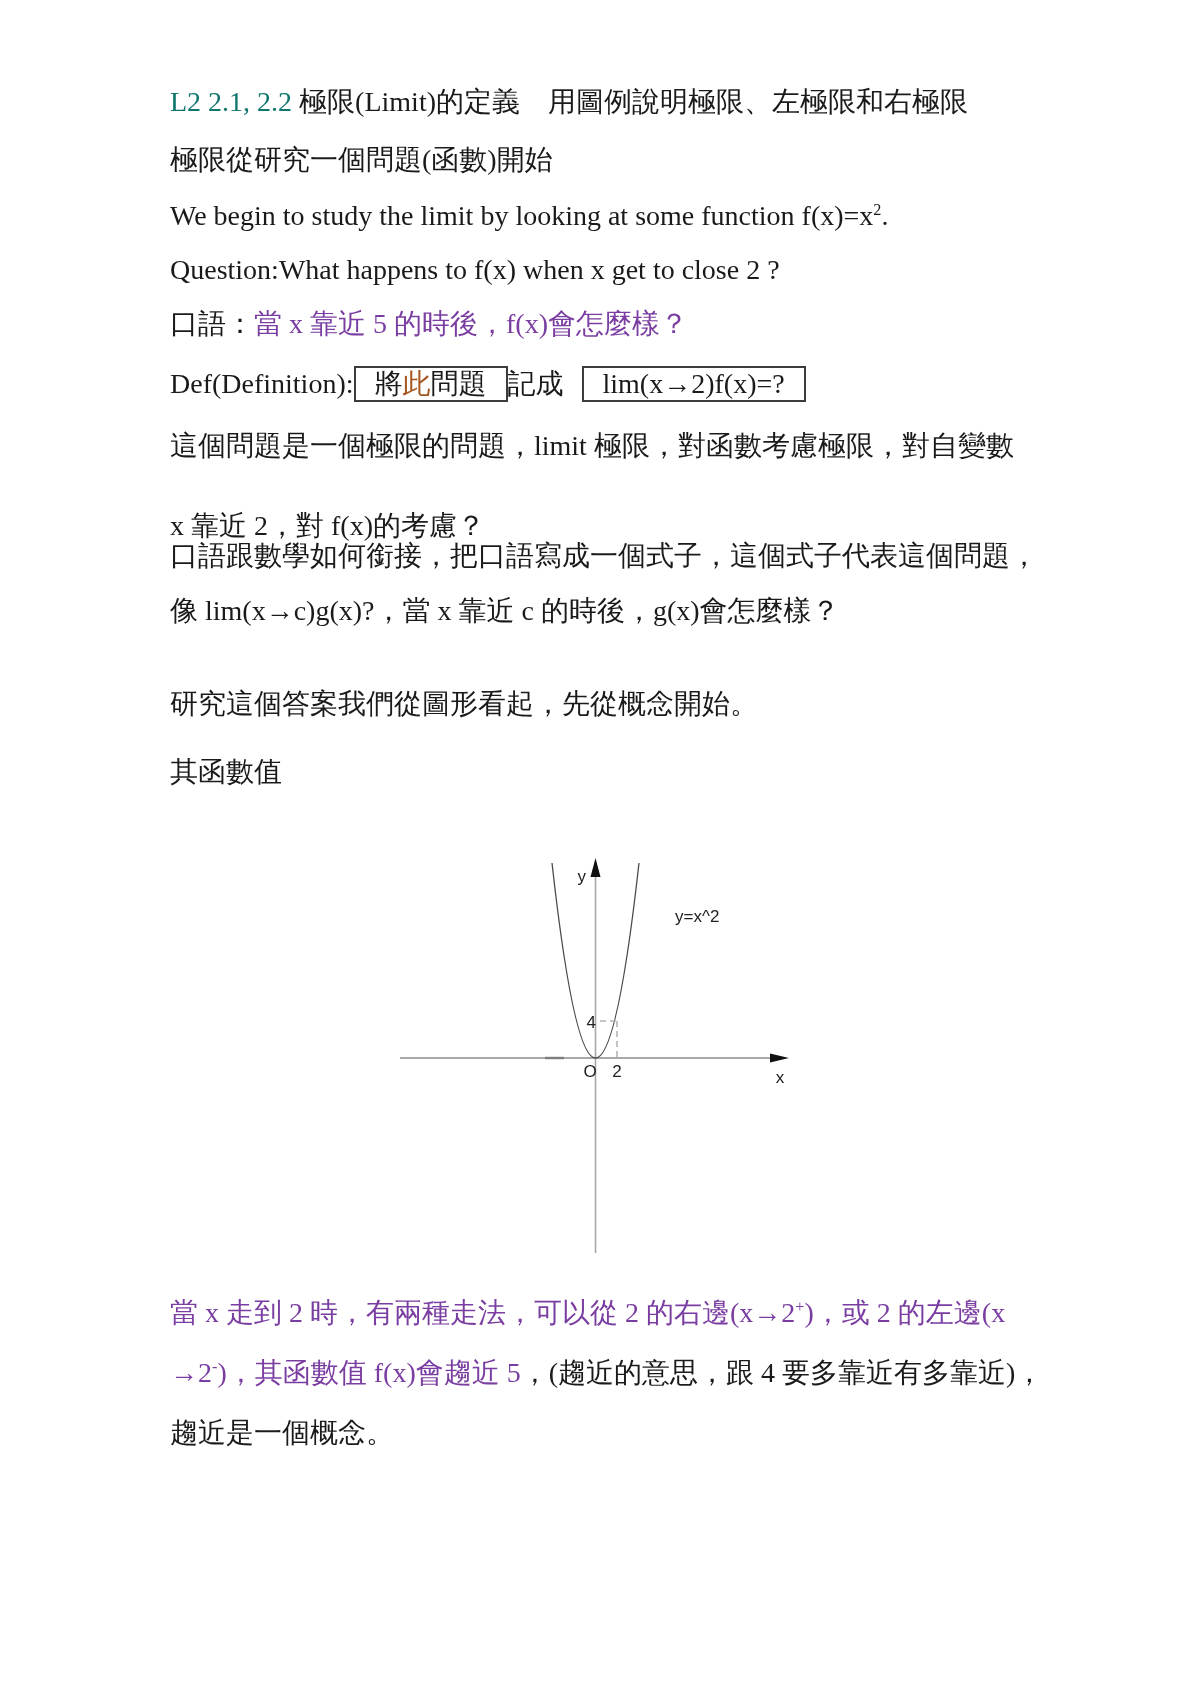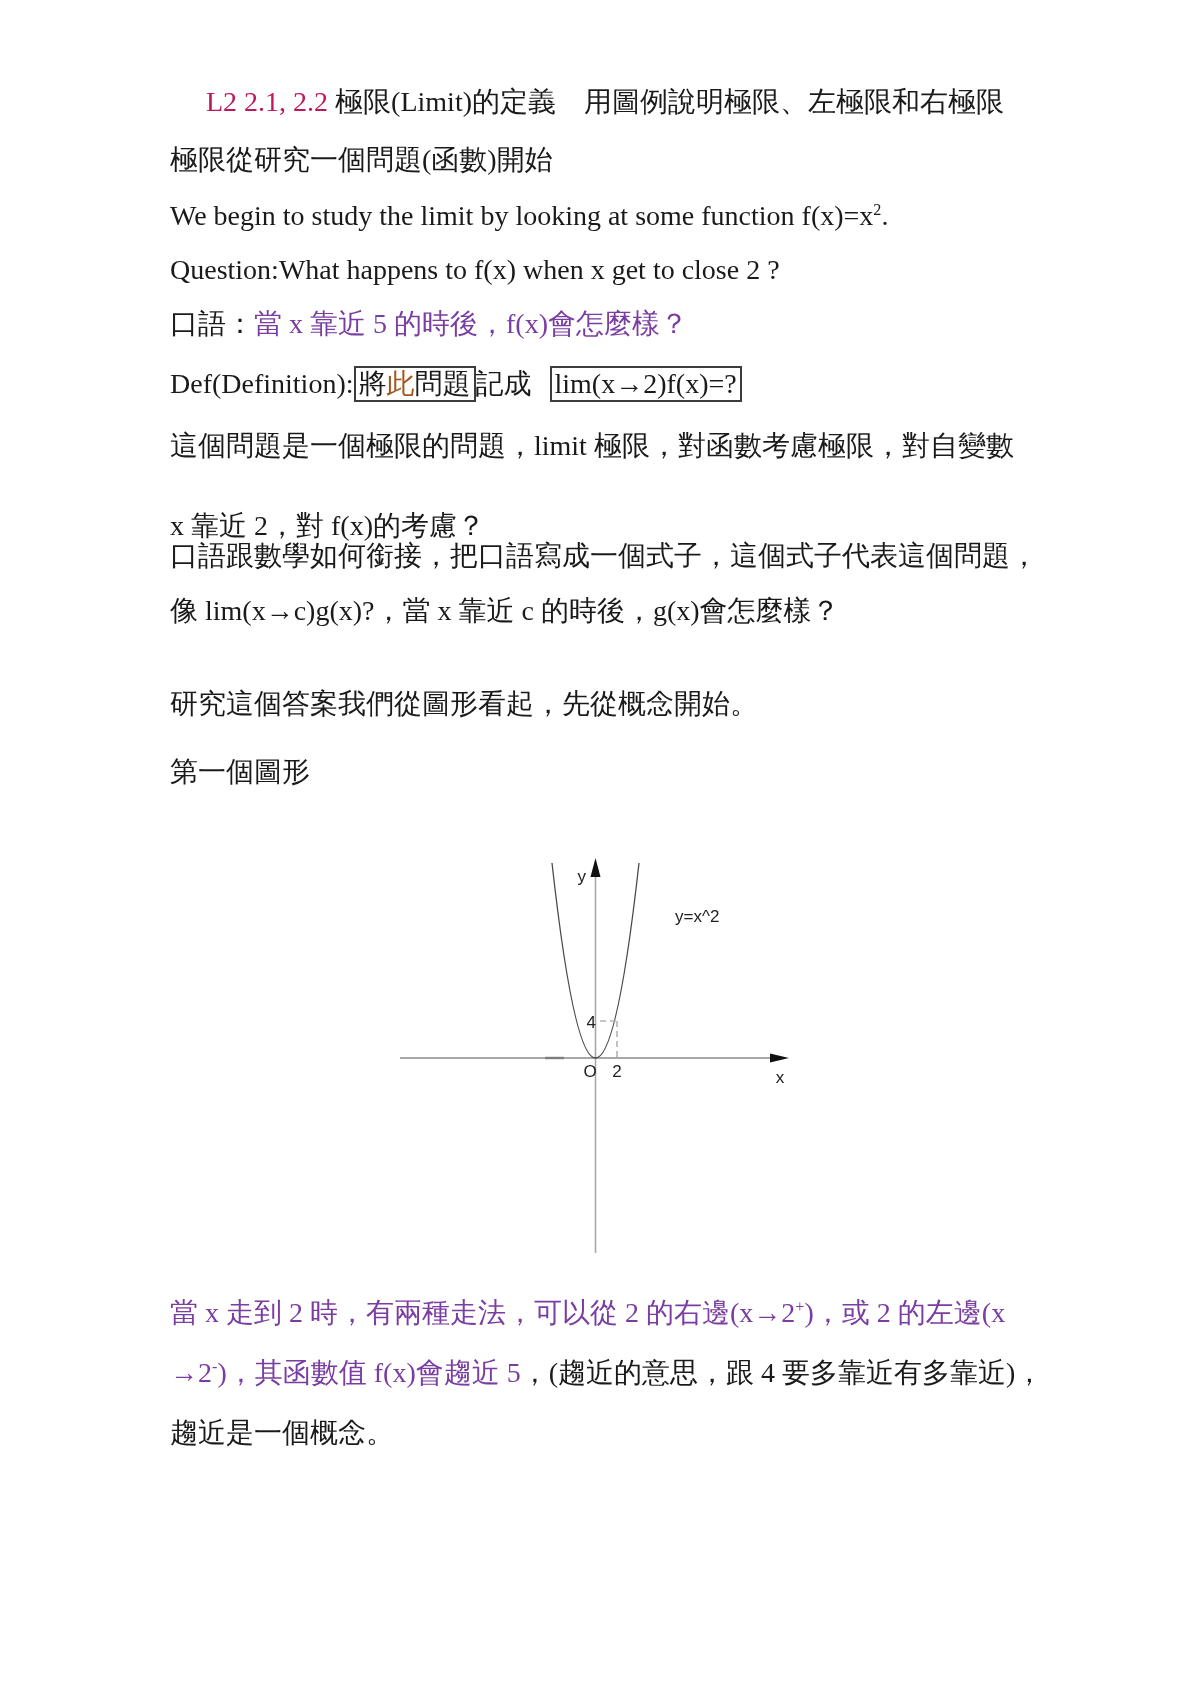--- a/index.html
+++ b/index.html
@@ -22,7 +22,7 @@
     white-space: nowrap;
     line-height: 1.25;
   }
-  .olive  { color: #be185d; margin-left: 36px; }
+  .olive  { color: #0f766e; }
   .purple { color: #7a3da1; }
   .brown  { color: #a4551d; }
   sup.sml { font-size: 0.58em; vertical-align: super; line-height: 0; }

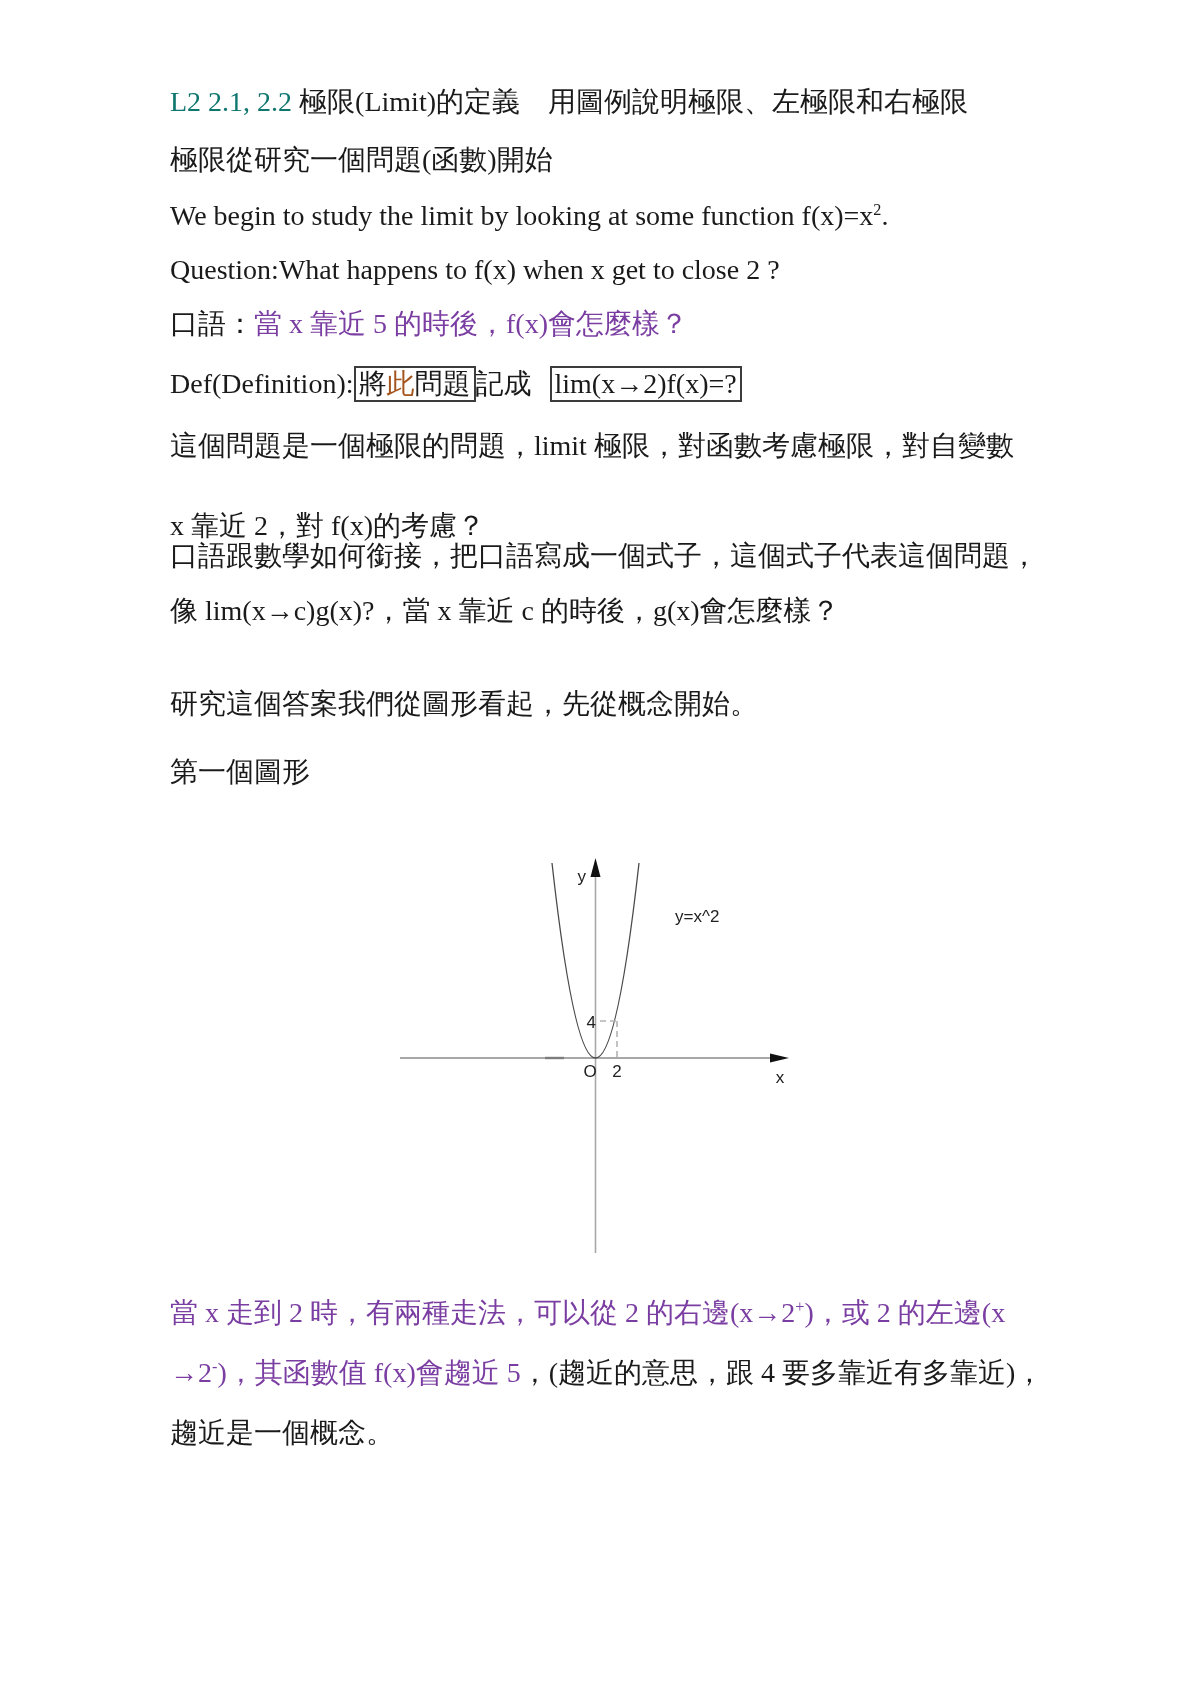--- a/index.html
+++ b/index.html
@@ -29,7 +29,7 @@
   .boxed {
     display: inline-block;
     border: 2px solid #3c3c3c;
-    padding: 0 3px;
+    padding: 0 19px;
     line-height: 1.15;
   }
   .box-gap { margin-left: 18px; }

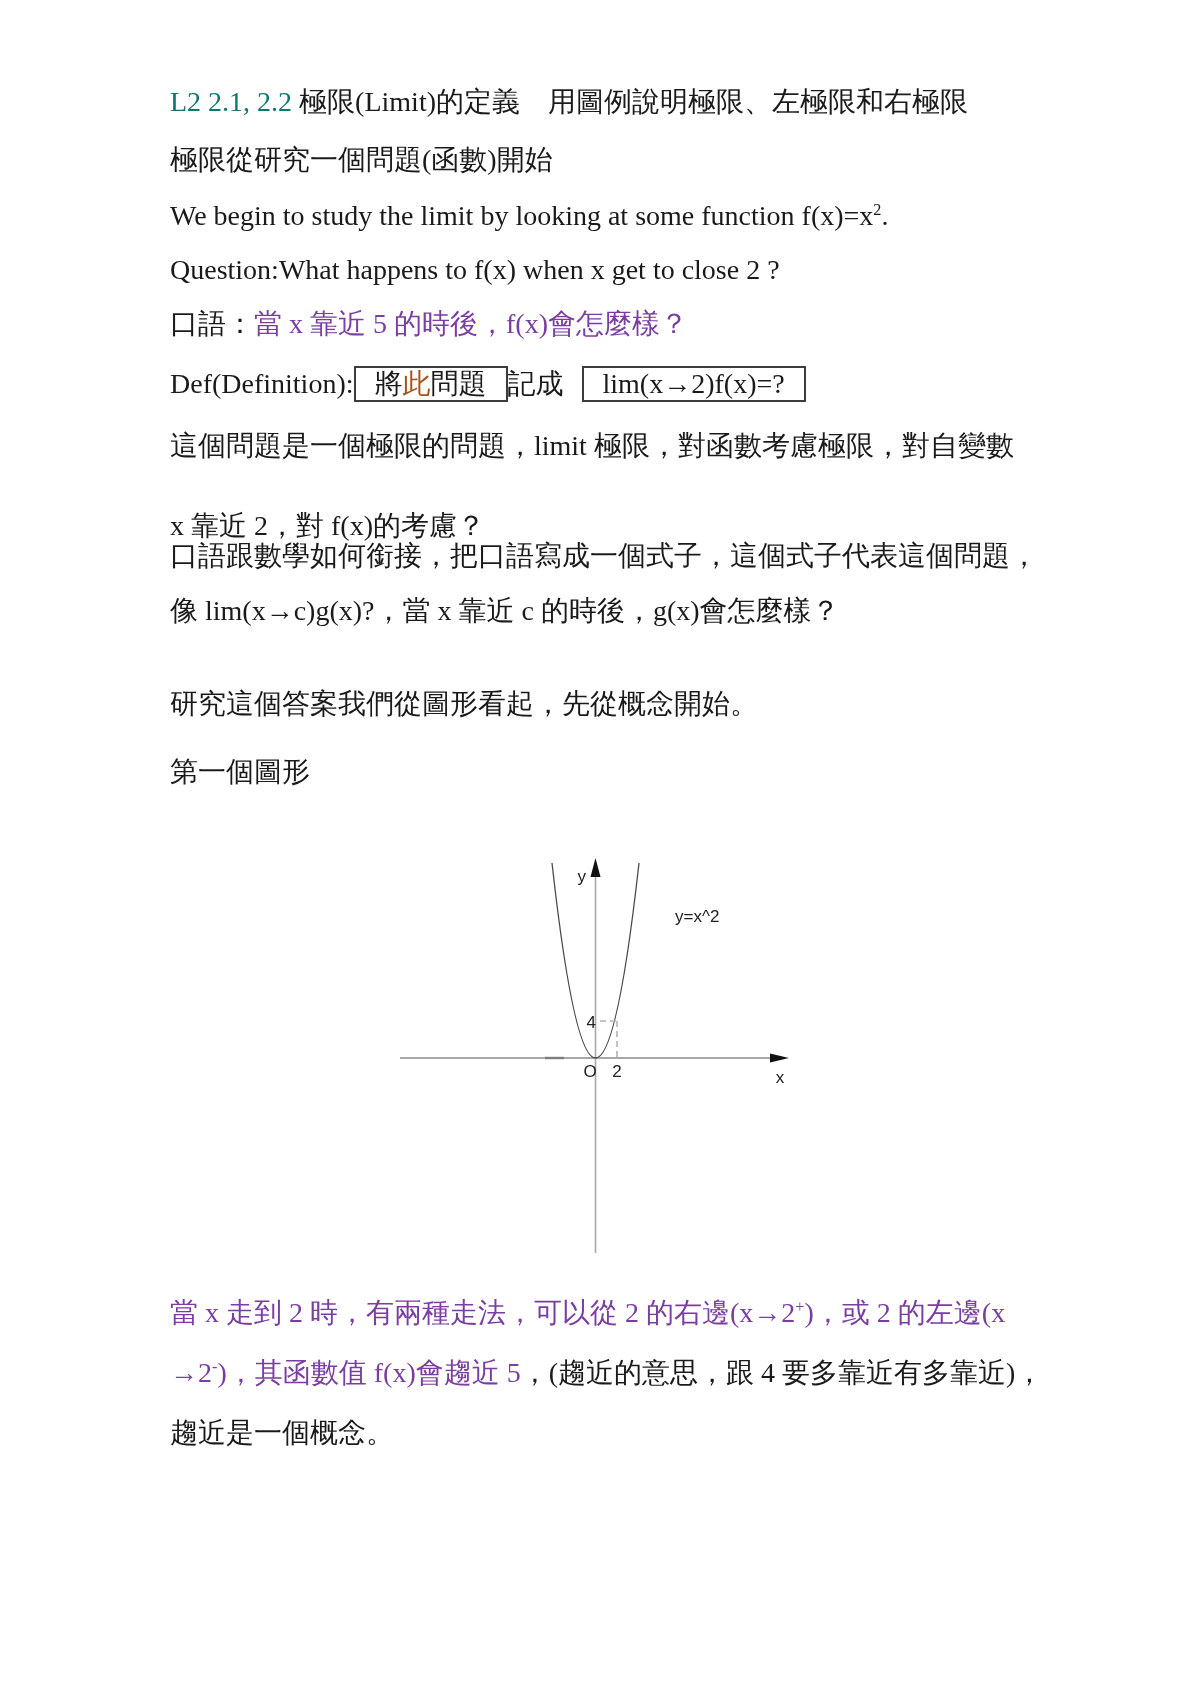--- a/index.html
+++ b/index.html
@@ -70,7 +70,7 @@
   <p class="ln" style="top:593px">像 lim(x→c)g(x)?，當 x 靠近 c 的時後，g(x)會怎麼樣？</p>
   <p class="ln" style="top:686px">研究這個答案我們從圖形看起，先從概念開始。</p>
 
-  <p class="ln" style="top:754px">第一個圖形</p>
+  <p class="ln" style="top:754px">其函數值</p>
 
   <div class="figure-wrap">
     <svg width="470" height="465" viewBox="0 0 470 465">

